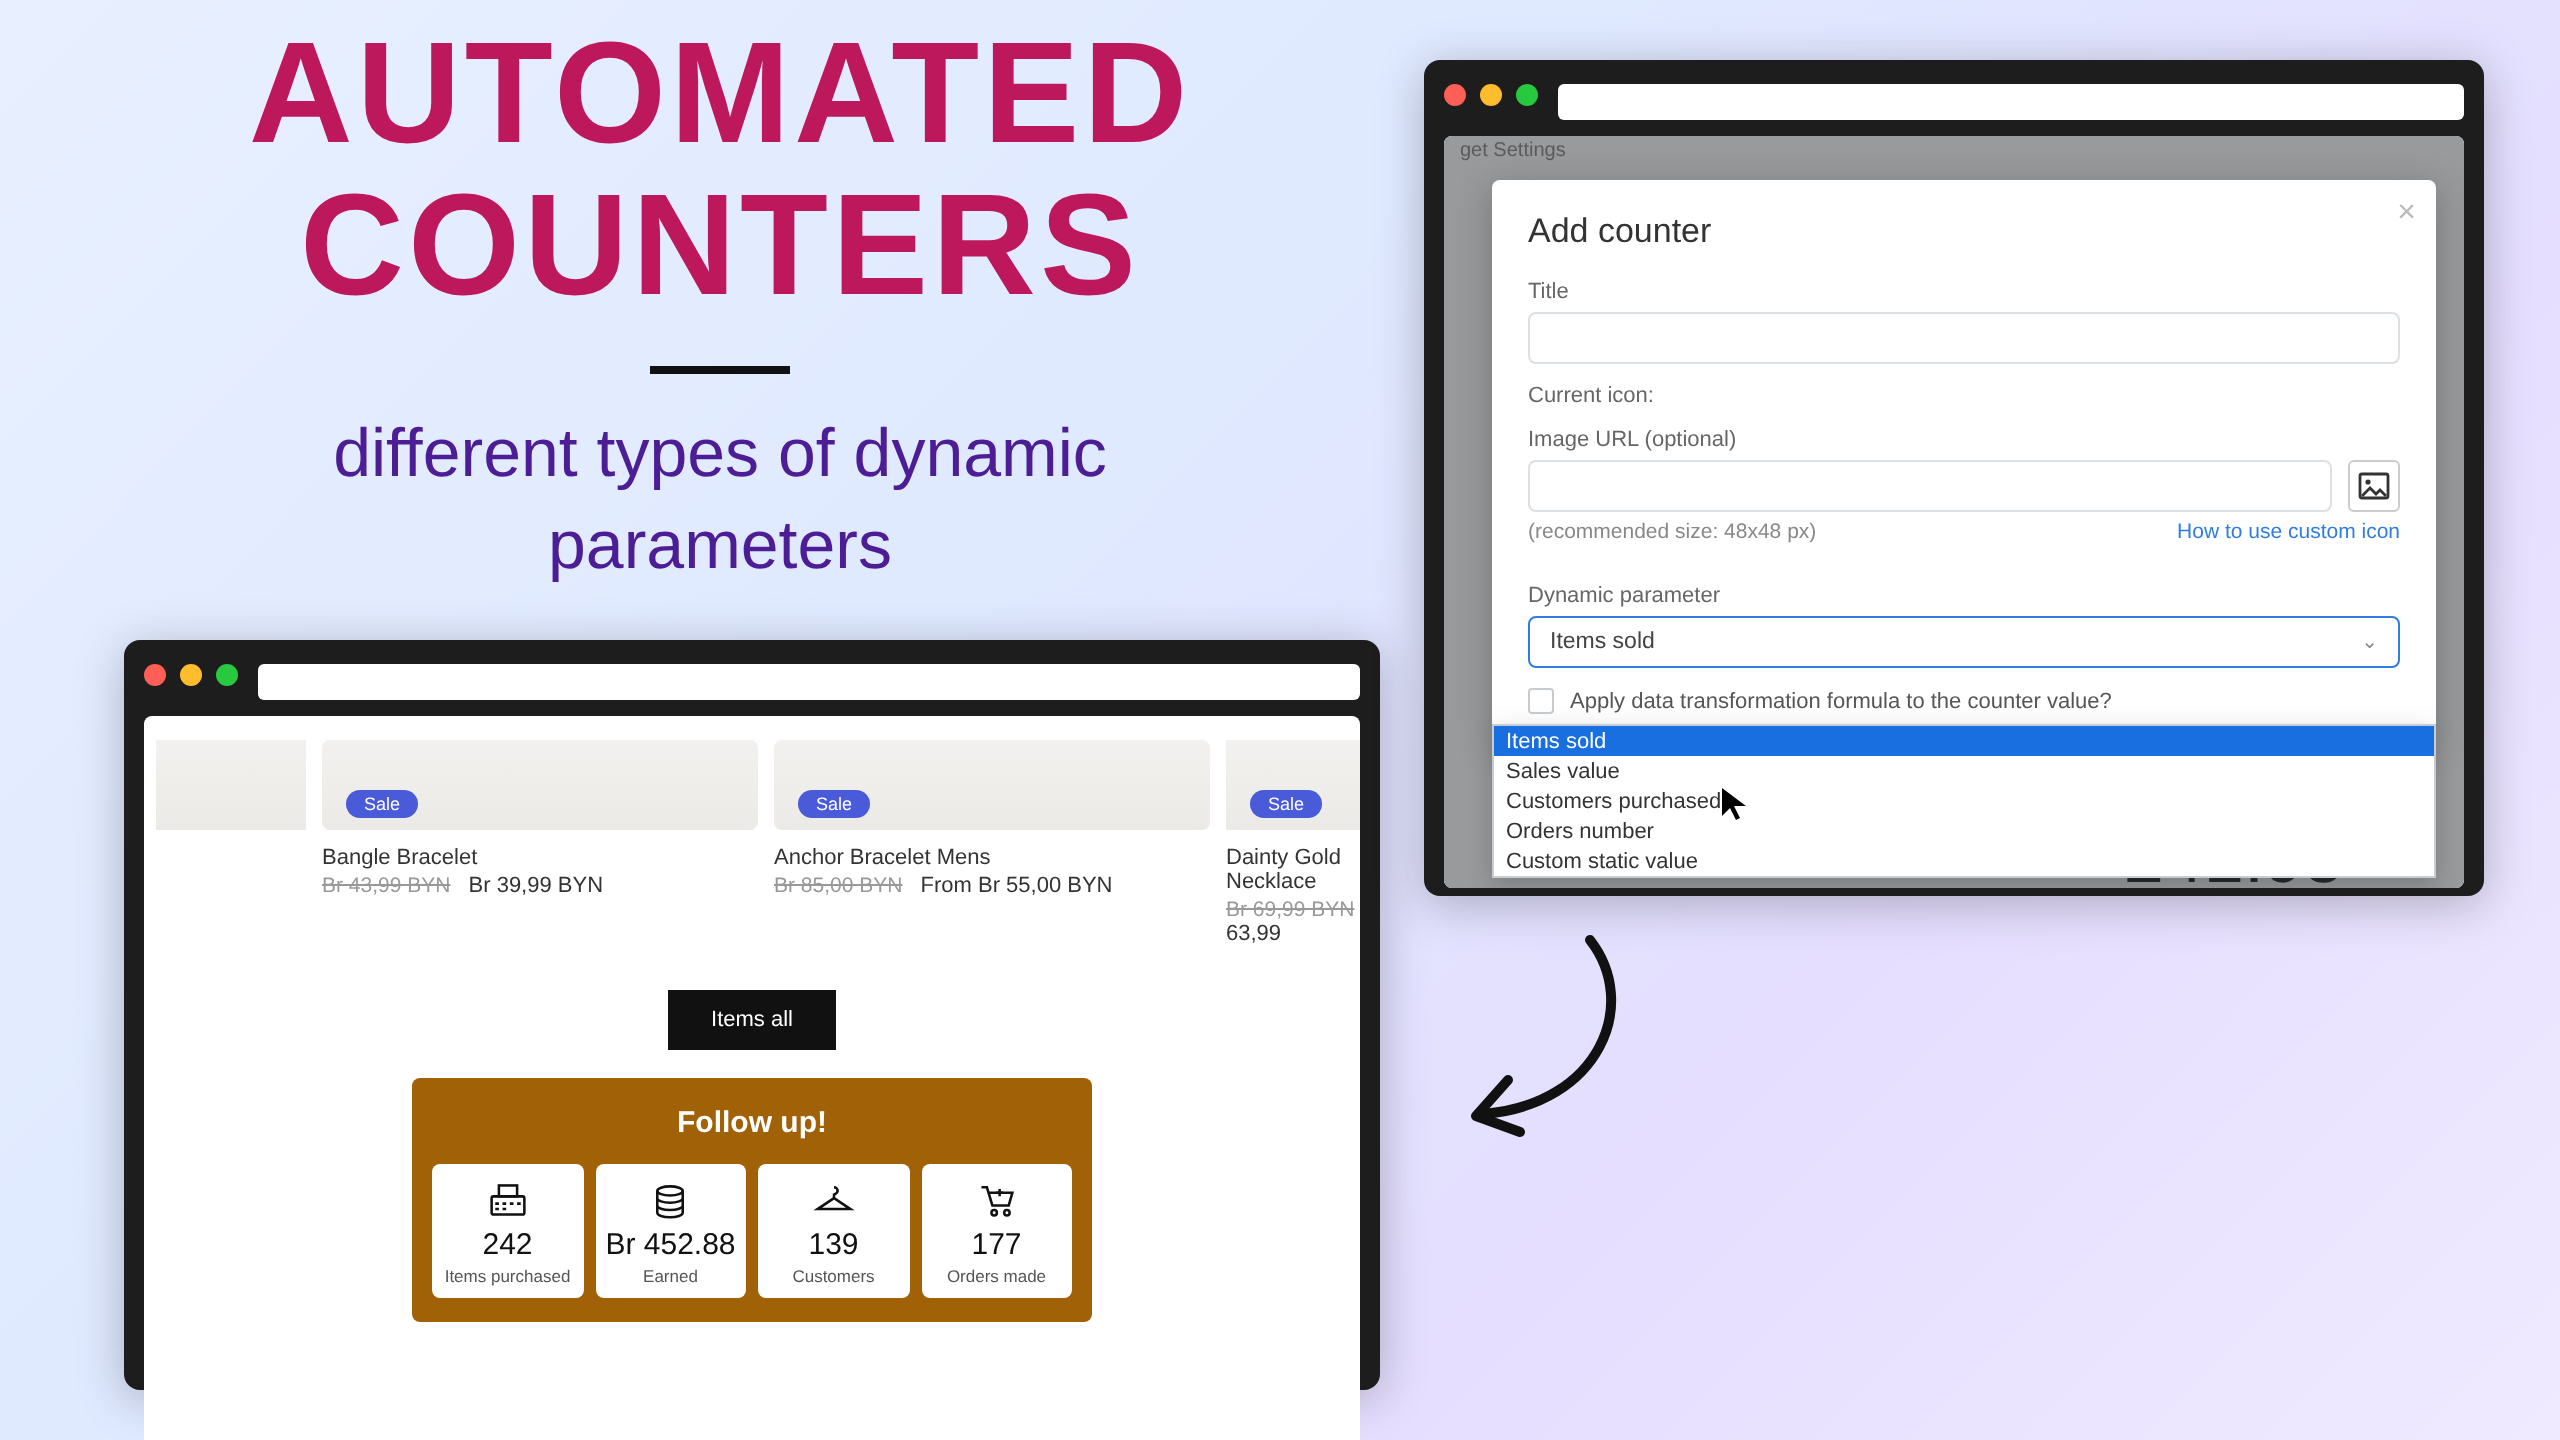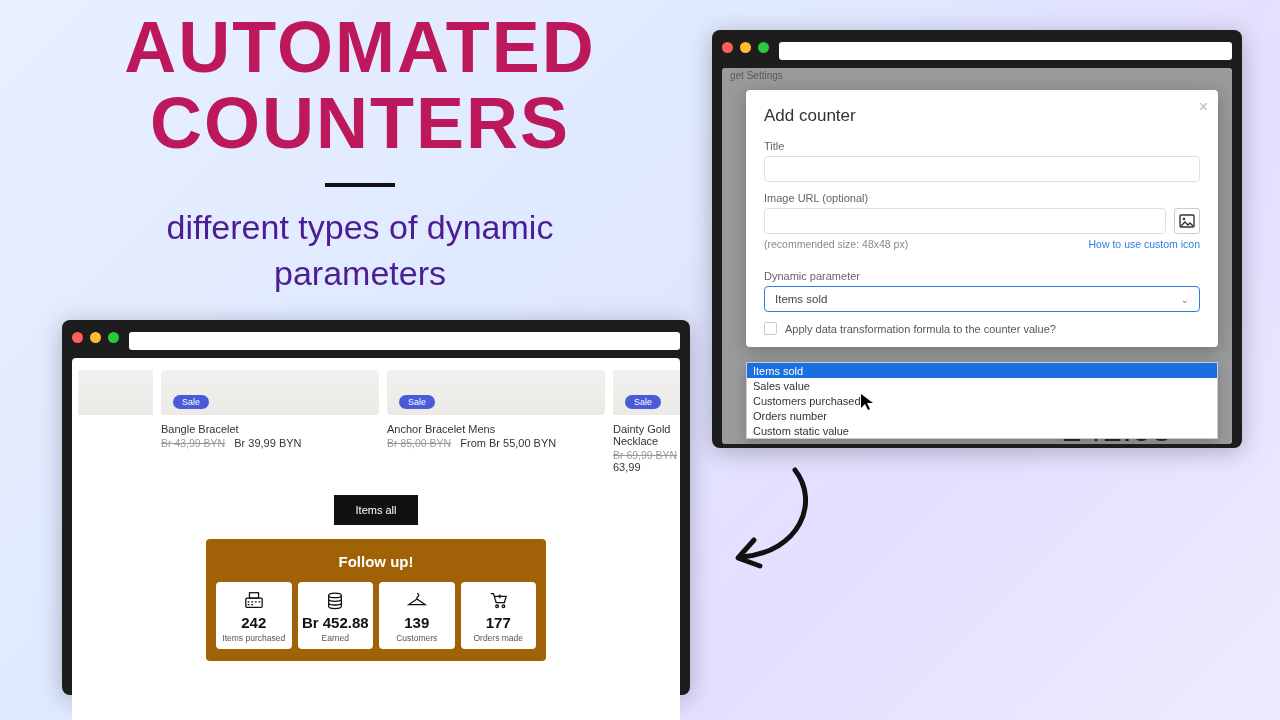--- a/index.html
+++ b/index.html
@@ -279,6 +279,9 @@
         <input type="text" style="">
       </div>
 
+      <div class="row">
+        <label>Current icon:</label>
+      </div>
 
       <div class="row">
         <label>Image URL (optional)</label>

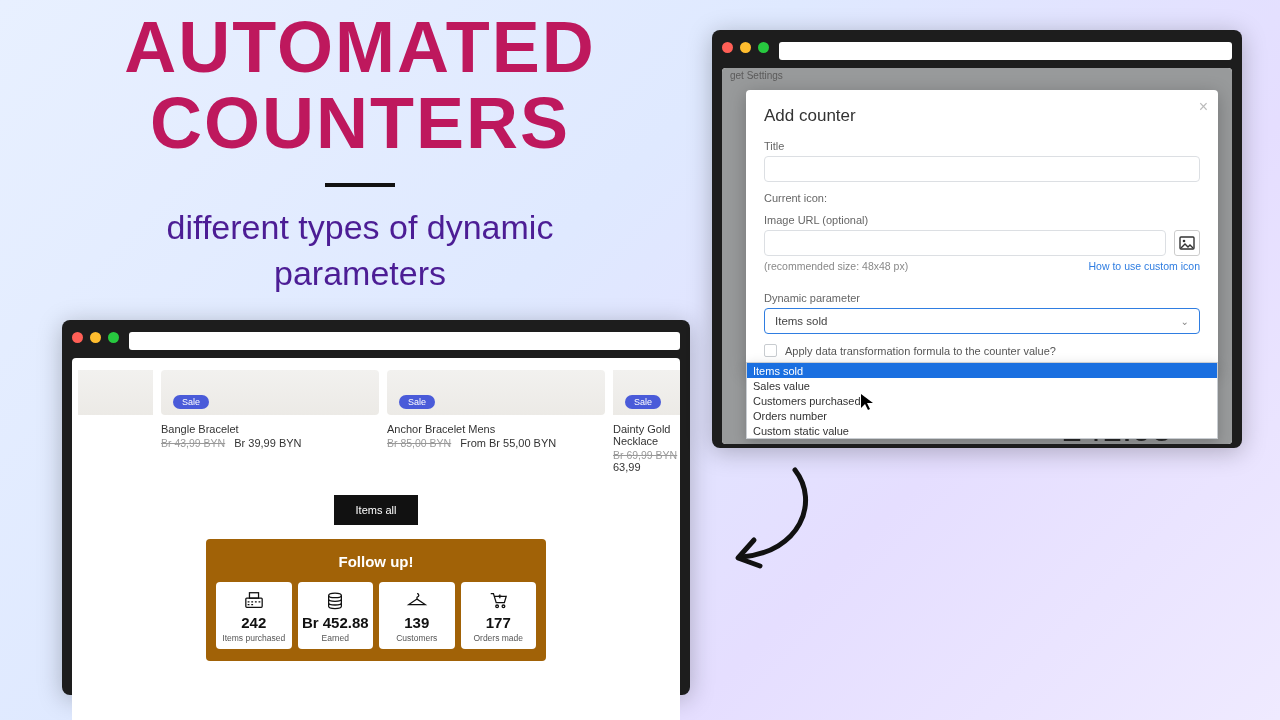--- a/index.html
+++ b/index.html
@@ -74,7 +74,7 @@
 }
 .stat .ico { height:20px; margin-bottom:4px; display:flex; align-items:center; justify-content:center;}
 .stat .ico svg { stroke:#111; fill:none; stroke-width:1.4;}
-.stat .val { font-size:15px; font-weight:700;}
+.stat .val { font-size:15px; font-weight:400;}
 .stat .lbl { font-size:8.5px; margin-top:2px; color:#555;}
 
 

